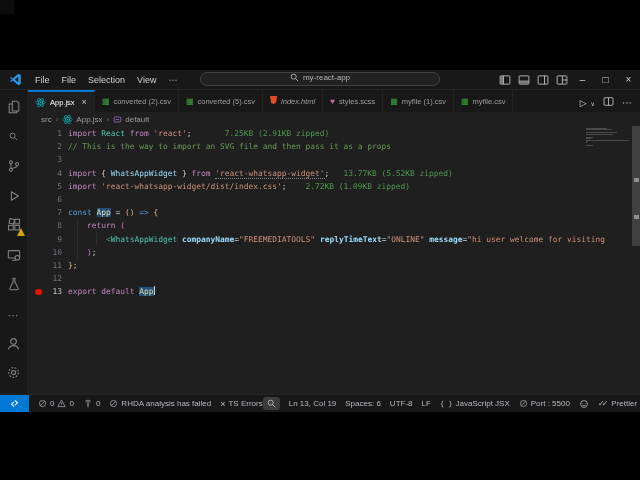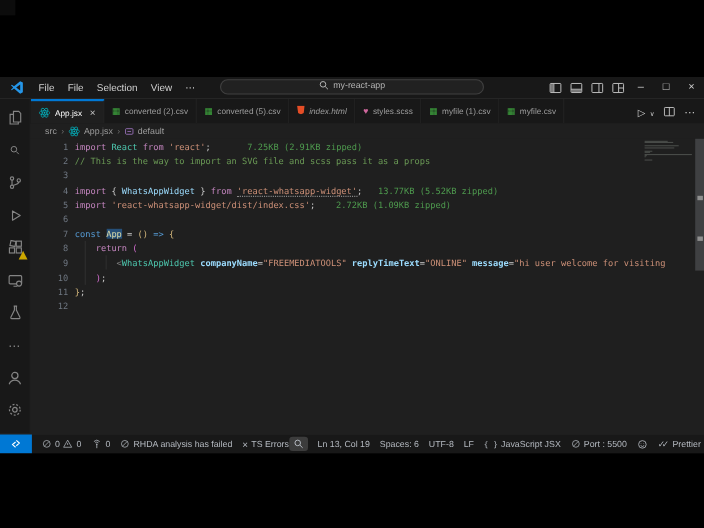--- a/index.html
+++ b/index.html
@@ -315,7 +315,7 @@
             </div>
             <div class="cl">
               <div class="gut"><span class="num">2</span></div>
-              <div class="ct"><span class="tk-com">// This is the way to import an SVG file and scss pass it as a props</span></div>
+              <div class="ct"><span class="tk-com">// This is the way to import an SVG file and then pass it as a props</span></div>
             </div>
             <div class="cl">
               <div class="gut"><span class="num">3</span></div>

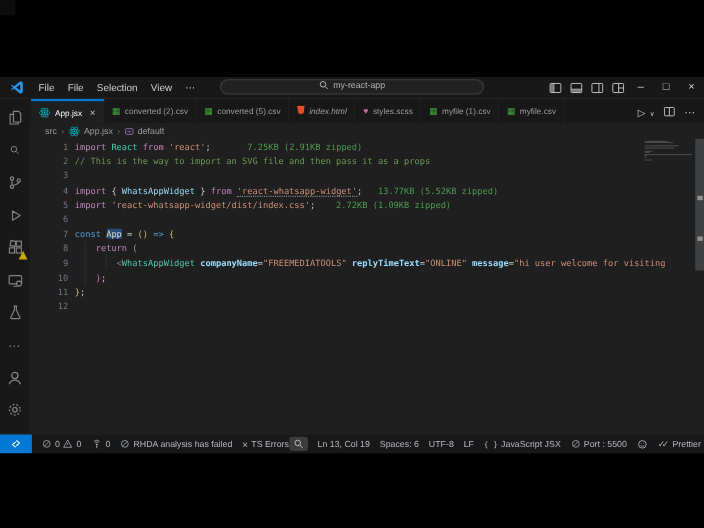--- a/index.html
+++ b/index.html
@@ -357,6 +357,10 @@
               <div class="gut"><span class="num">12</span></div>
               <div class="ct"></div>
             </div>
+            <div class="cl cur">
+              <div class="gut"><span class="bp"></span><span class="num">13</span></div>
+              <div class="ct"><span class="tk-kw">export default </span><span class="tk-fnh">App</span><span class="tk-curs"></span></div>
+            </div>
           </div>
         <div class="guide" style="left:49px;top:93px;height:40px;"></div>
         <div class="guide" style="left:68px;top:106px;height:13px;"></div>

